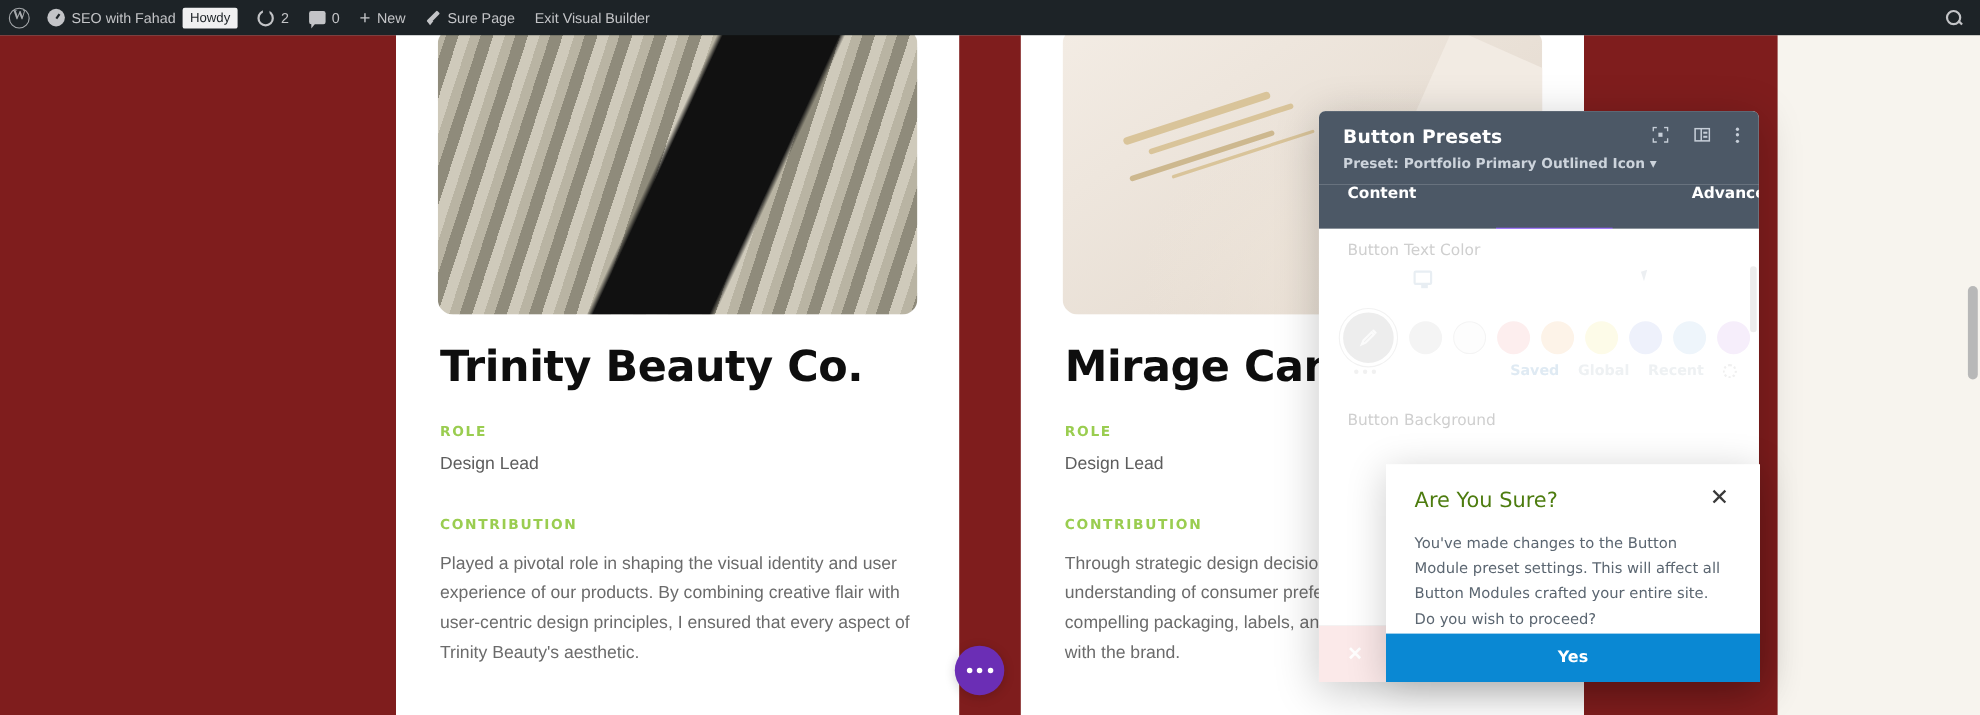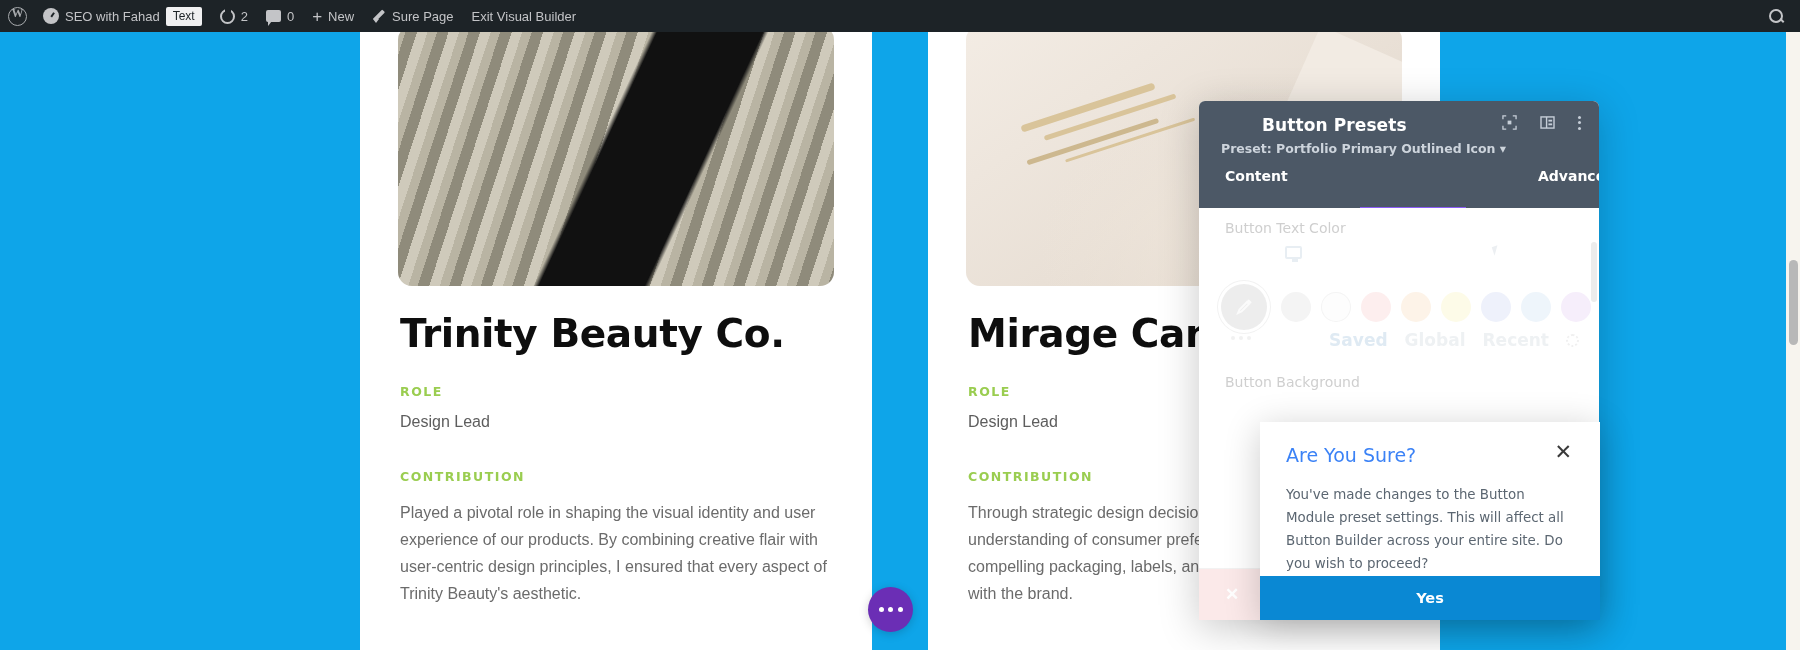--- a/index.html
+++ b/index.html
@@ -312,7 +312,7 @@
       <div class="ab-item">
         <span class="speed-icon"></span>
         <span>SEO with Fahad</span>
-        <span class="live-badge">Text</span>
+        <span class="live-badge">Howdy</span>
       </div>
       <div class="ab-item">
         <span class="recycle"></span>

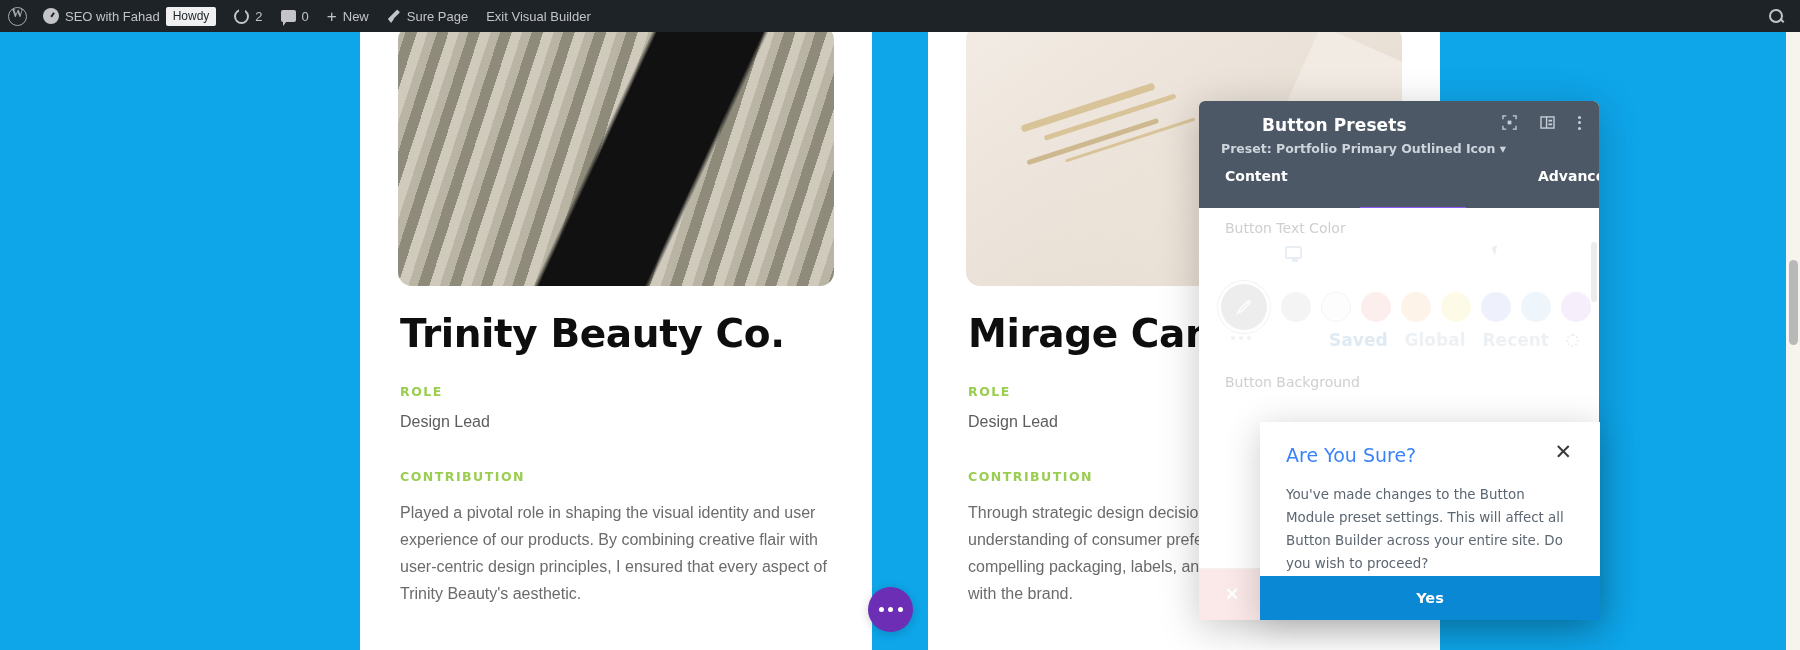--- a/index.html
+++ b/index.html
@@ -188,7 +188,6 @@
   .panel-title {
     font-size: 17px; font-weight: 700; letter-spacing: .1px;
     font-family: "DejaVu Sans", sans-serif;
-    margin-left: 41px;
   }
   .panel-subtitle {
     margin-top: 6px; font-size: 12.5px; font-weight: 700; color: #cdd4dc;

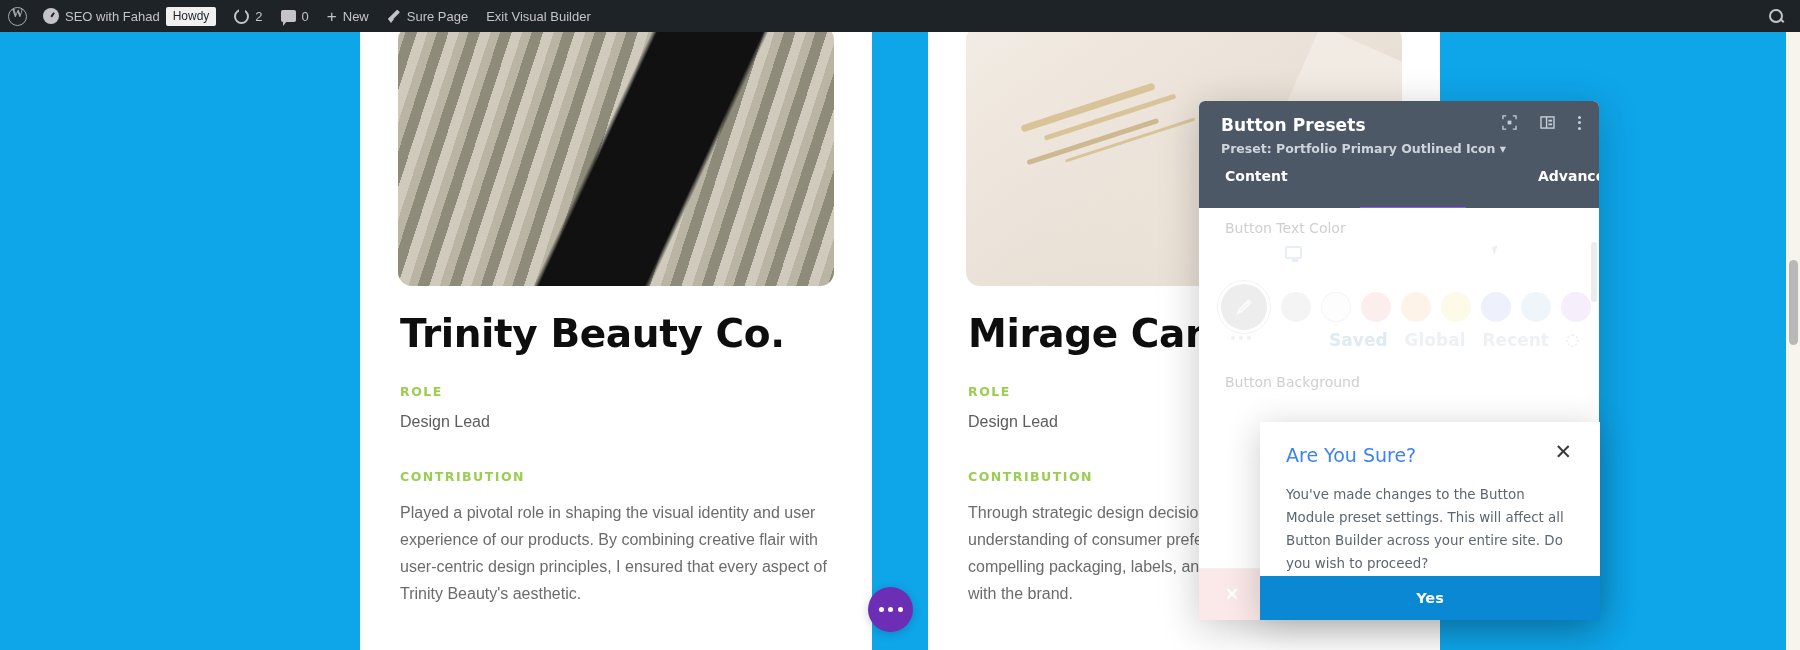--- a/index.html
+++ b/index.html
@@ -103,7 +103,7 @@
   }
 
   
-  .canvas { position: absolute; top: 32px; left: 0; width: 1800px; height: 618px; background: #0ea5e9; }
+  .canvas { position: absolute; top: 32px; left: 0; width: 1616px; height: 618px; background: #7f1d1d; }
 
   .card {
     position: absolute; top: -40px; background: #ffffff;

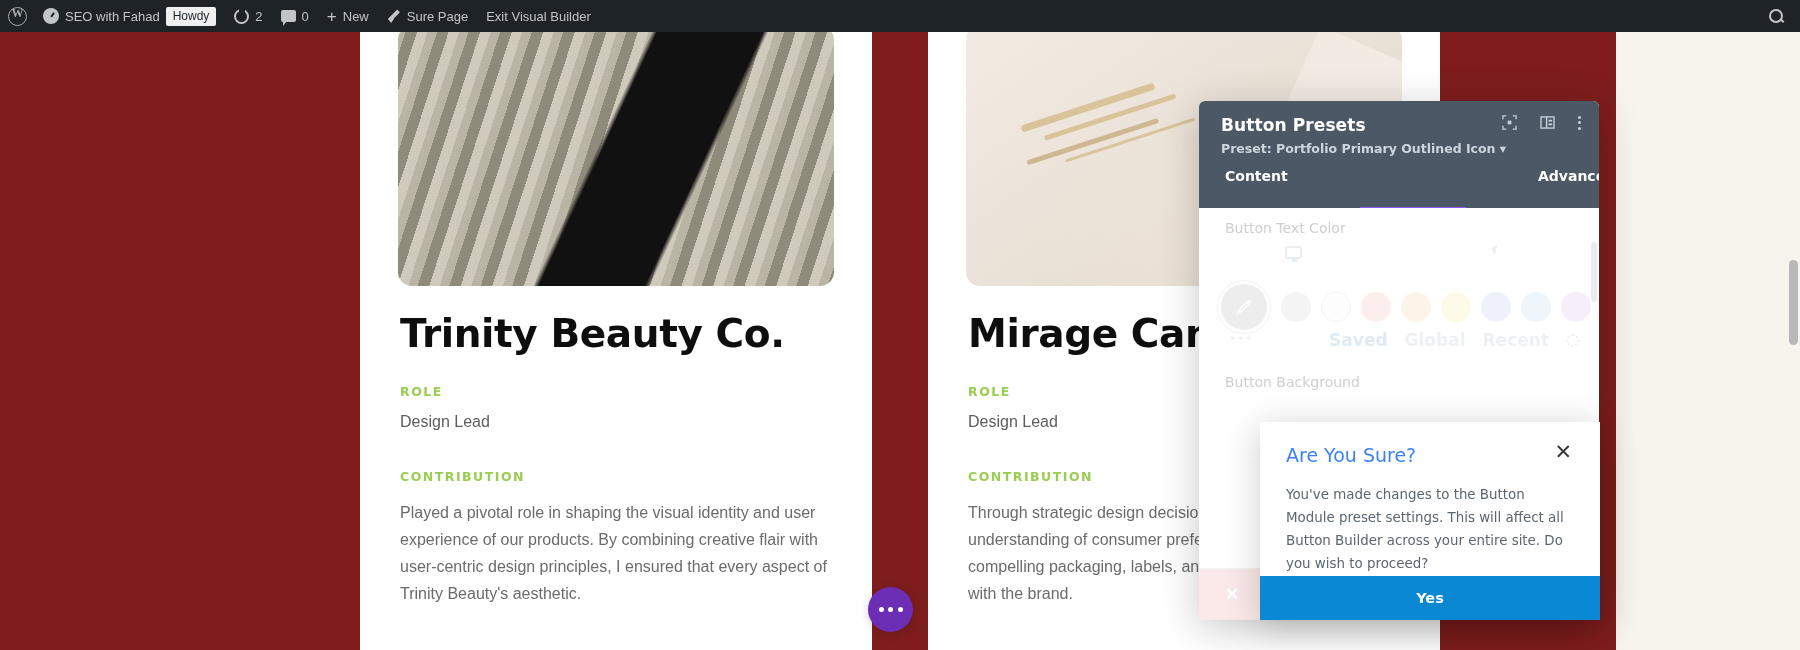--- a/index.html
+++ b/index.html
@@ -247,7 +247,7 @@
   .dots-more i { width: 4px; height: 4px; border-radius: 50%; background: #f1f1f1; display: block; }
 
   .chips { position: absolute; right: 20px; top: 122px; display: flex; align-items: center; gap: 17px; }
-  .chip { font-size: 17px; font-weight: 700; font-family: "DejaVu Sans", sans-serif; color: #eef1f3; }
+  .chip { font-size: 13px; font-weight: 700; font-family: "DejaVu Sans", sans-serif; color: #eef1f3; }
   .chip.active { color: #dfeaf3; }
   .gear-icon {
     width: 13px; height: 13px; border-radius: 50%;

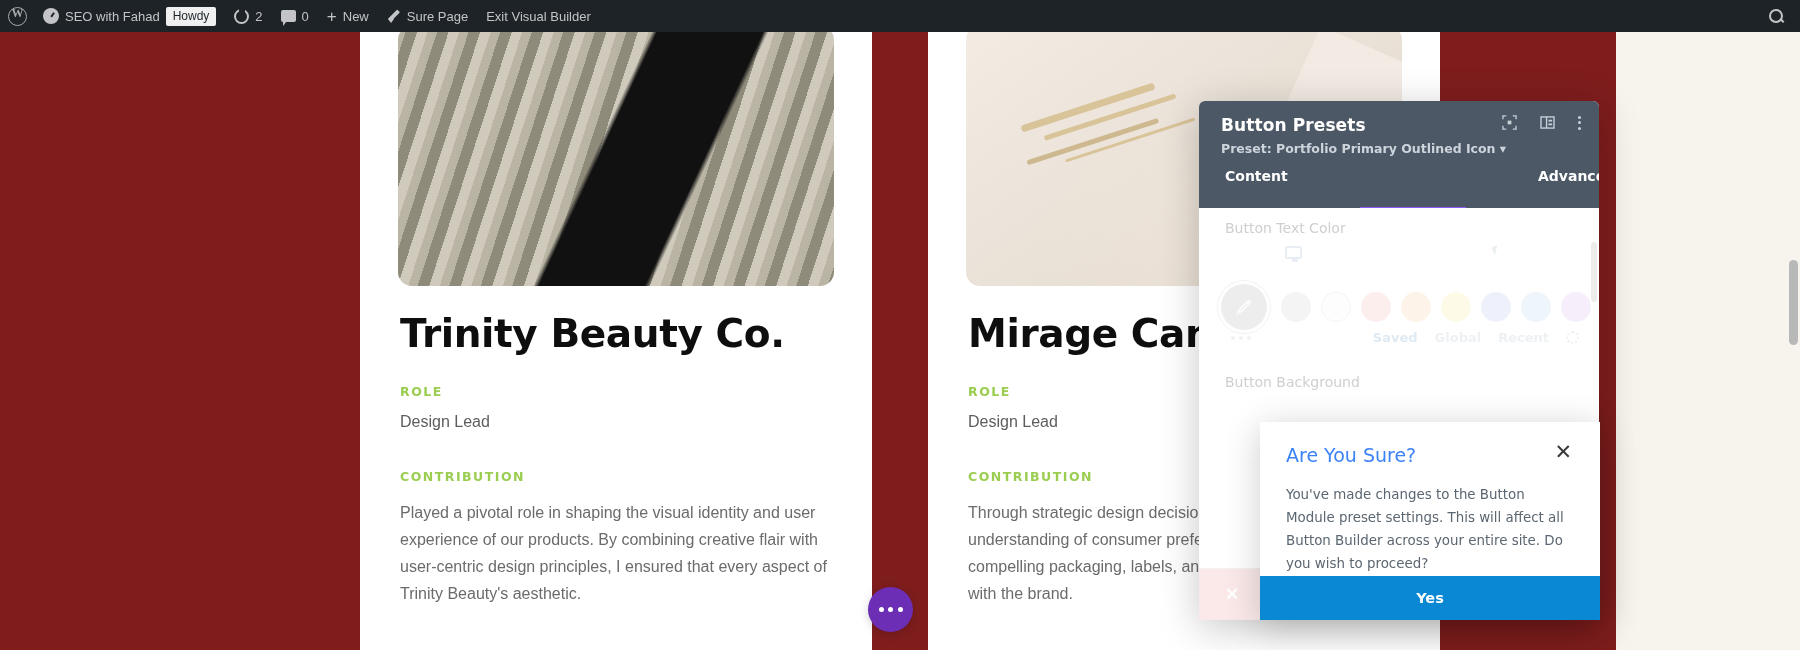--- a/index.html
+++ b/index.html
@@ -280,7 +280,7 @@
   .modal-inner { padding: 22px 26px 0 26px; flex: 1; }
   .modal-head { display: flex; align-items: flex-start; justify-content: space-between; }
   .modal-title {
-    font-size: 19px; font-weight: 400; color: #3b82f6;
+    font-size: 19px; font-weight: 400; color: #4d7c0f;
     font-family: "DejaVu Sans", sans-serif;
   }
   .modal-close {

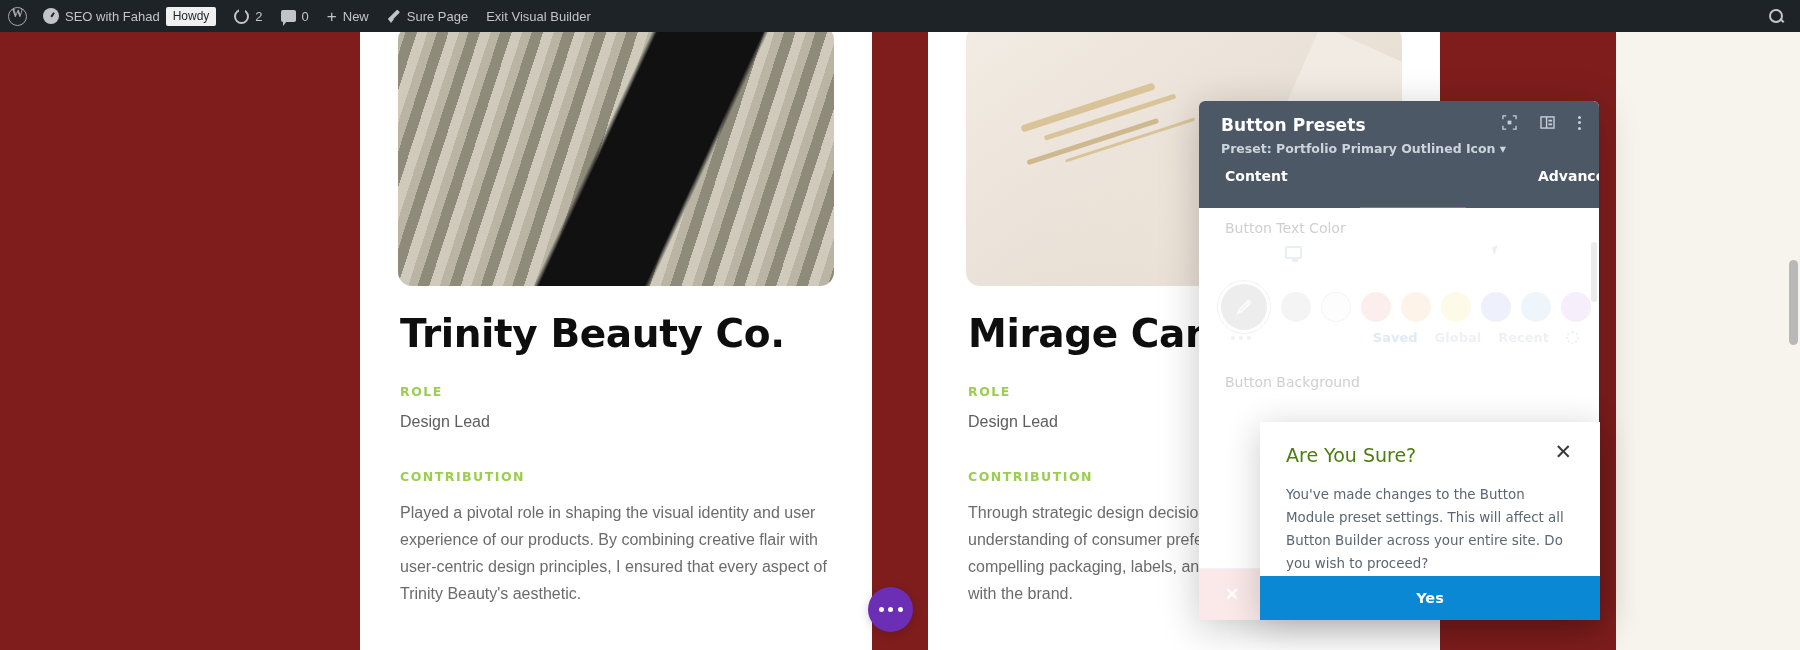--- a/index.html
+++ b/index.html
@@ -467,7 +467,7 @@
         <div class="modal-title">Are You Sure?</div>
         <div class="modal-close">✕</div>
       </div>
-      <div class="modal-text">You've made changes to the Button Module preset settings. This will affect all Button Builder across your entire site. Do you wish to proceed?</div>
+      <div class="modal-text">You've made changes to the Button Module preset settings. This will affect all Button Modules crafted your entire site. Do you wish to proceed?</div>
     </div>
     <div class="modal-yes">Yes</div>
   </div>

